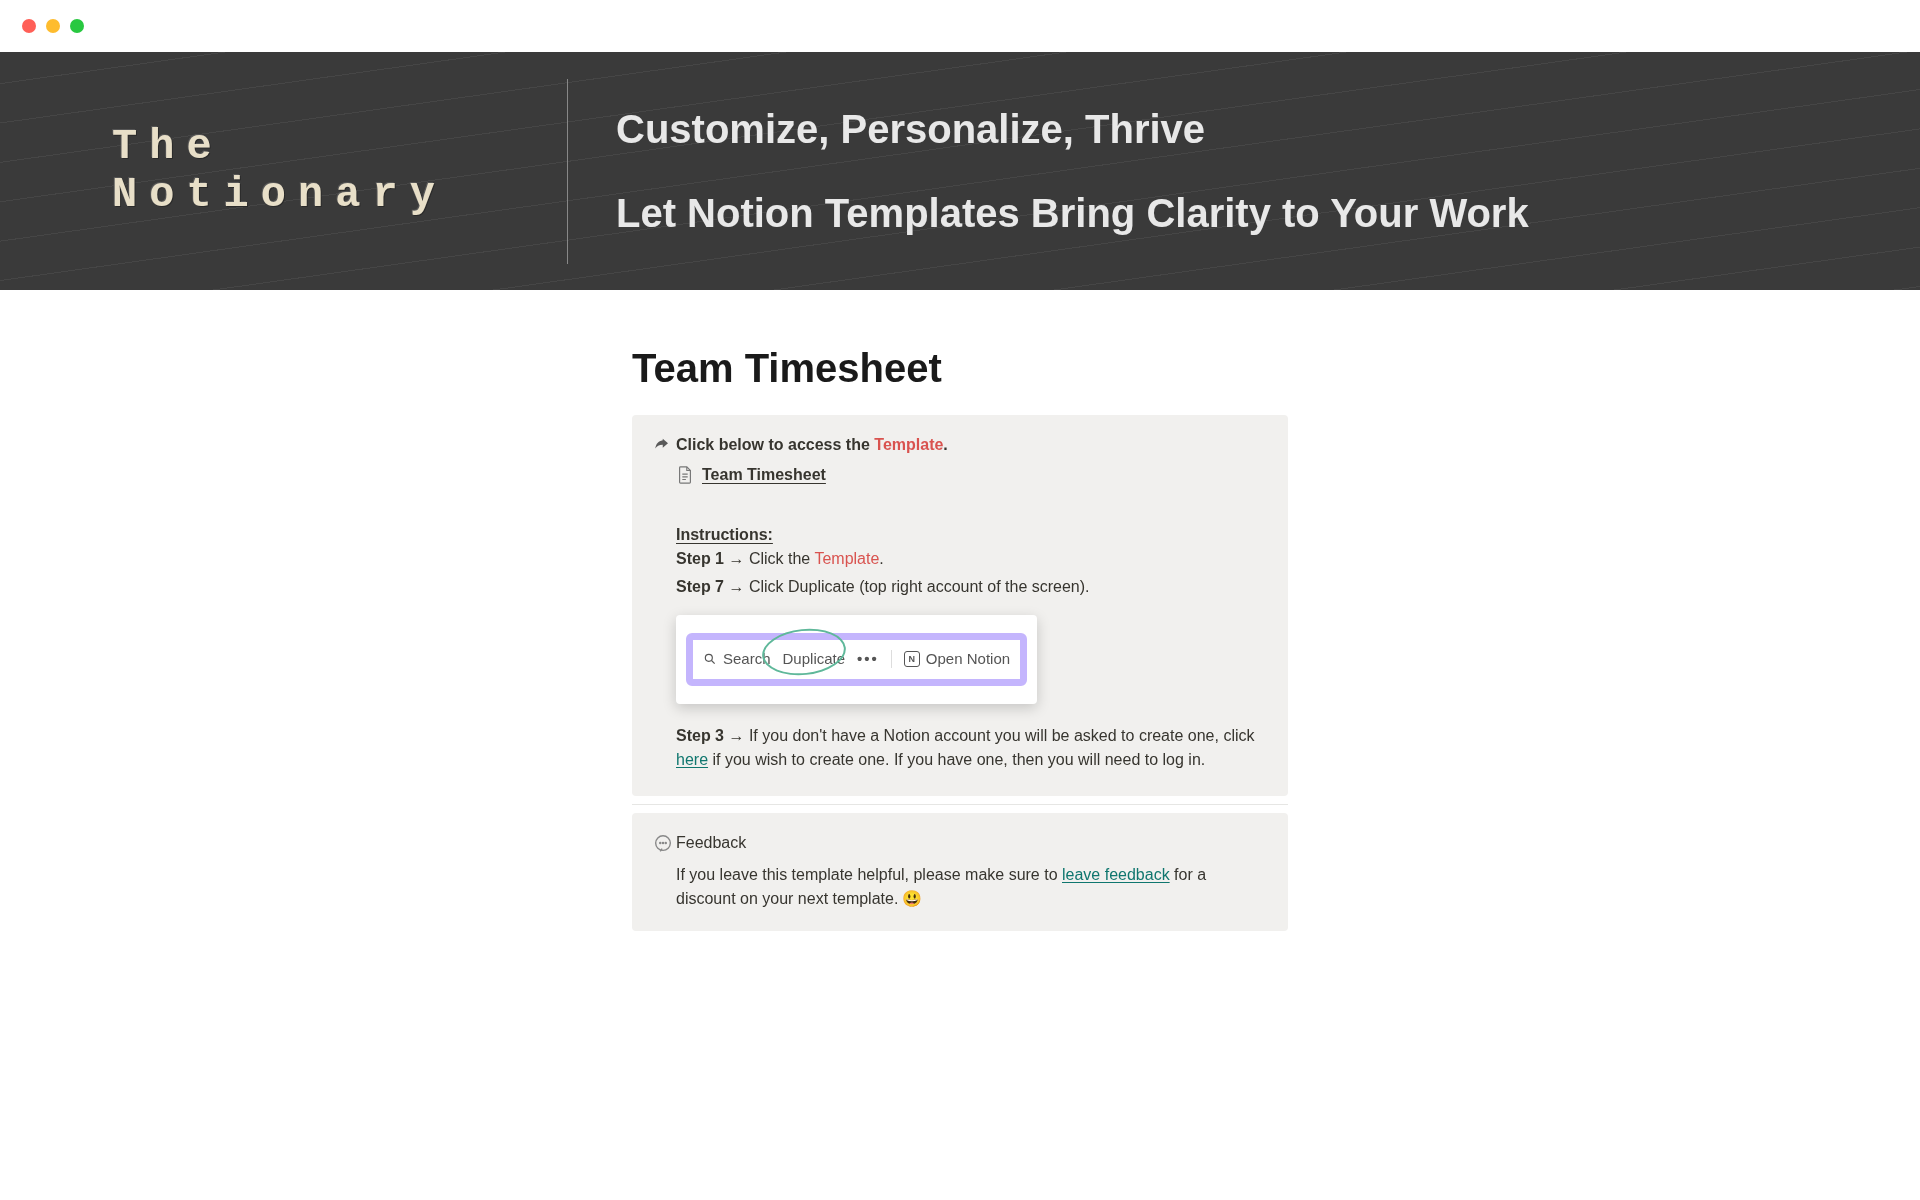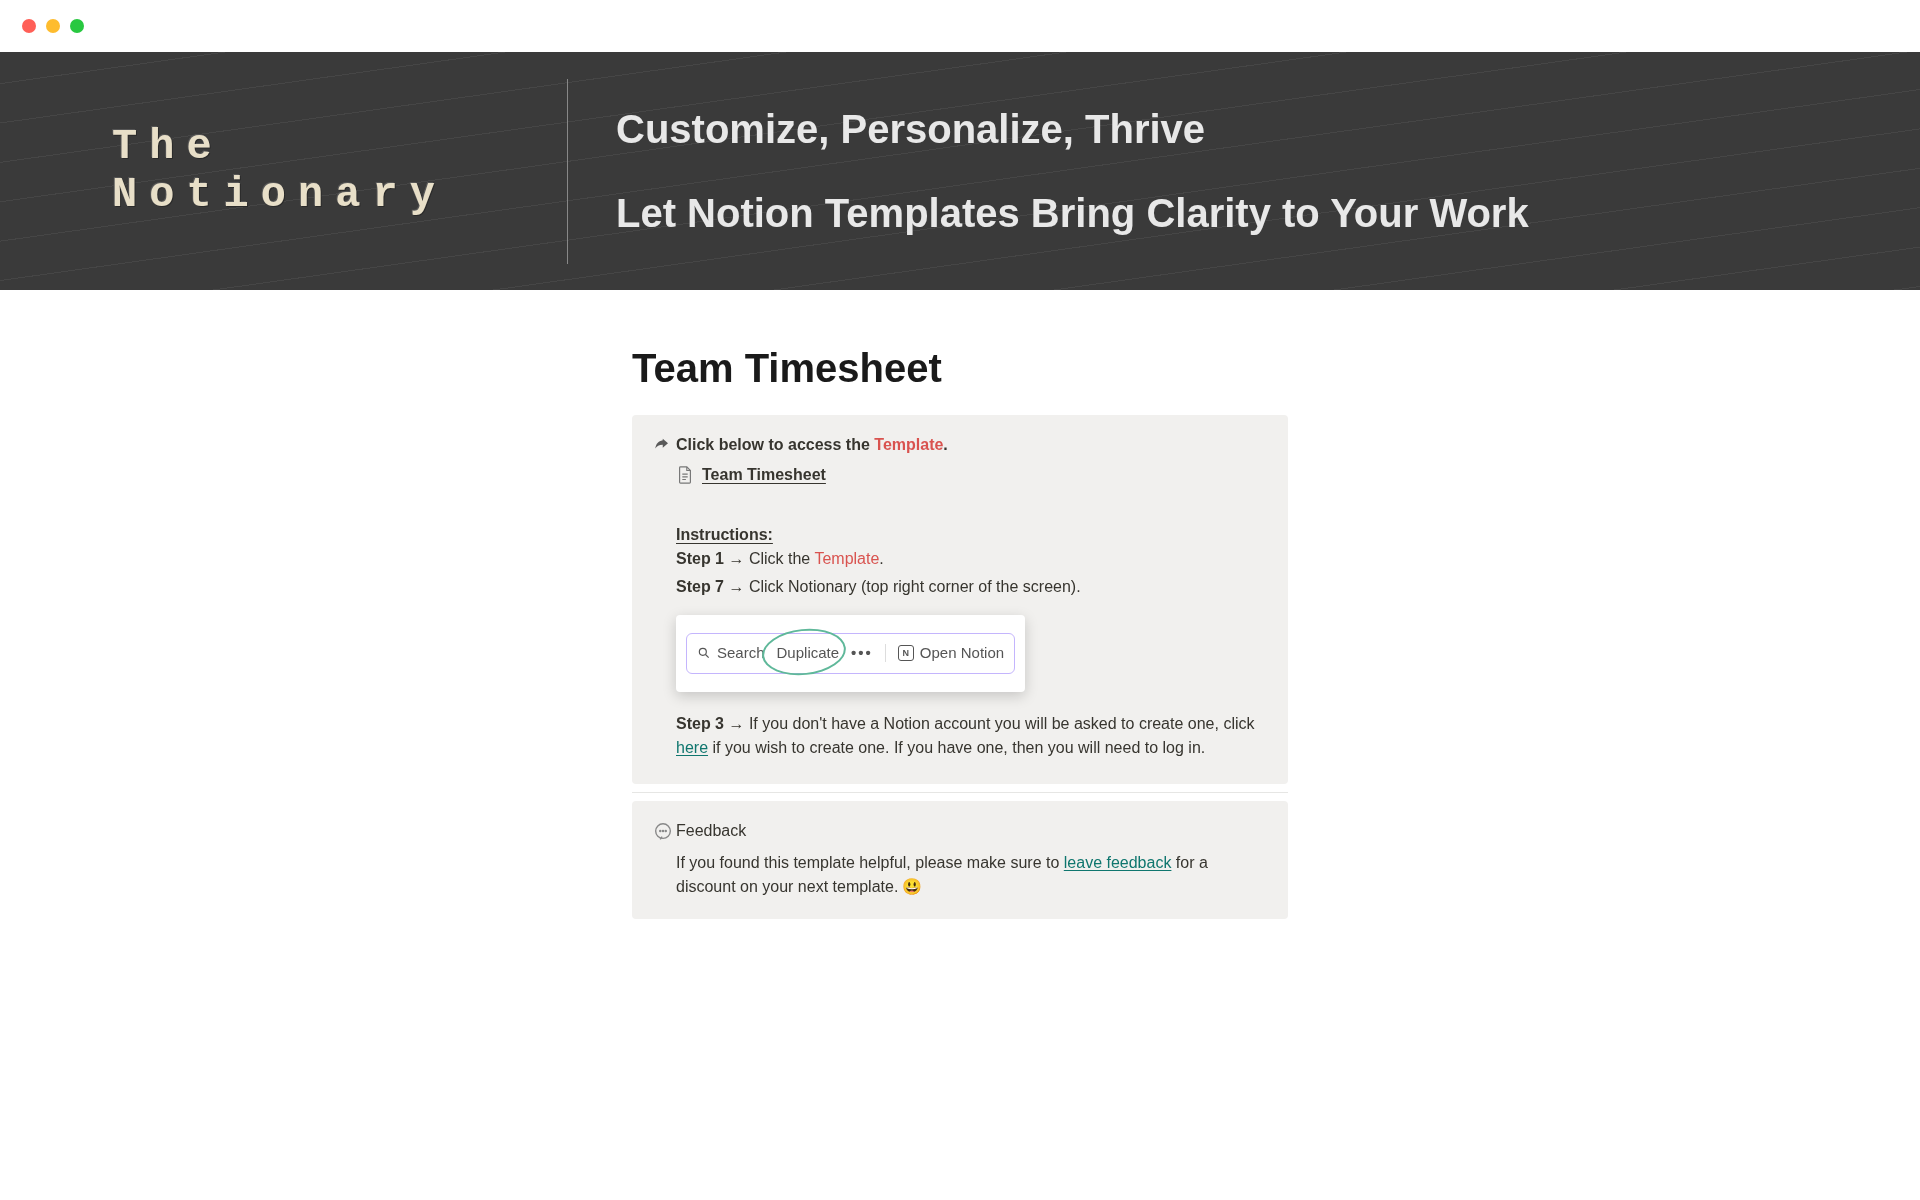--- a/index.html
+++ b/index.html
@@ -253,7 +253,7 @@
 
       <div class="step-line">
         <span class="bold">Step 7</span>
-        <span class="arrow">→</span><span> Click Notionary (top right corner of the screen).</span>
+        <span class="arrow">→</span><span> Click Duplicate (top right account of the screen).</span>
       </div>
 
       <div class="toolbar-img">

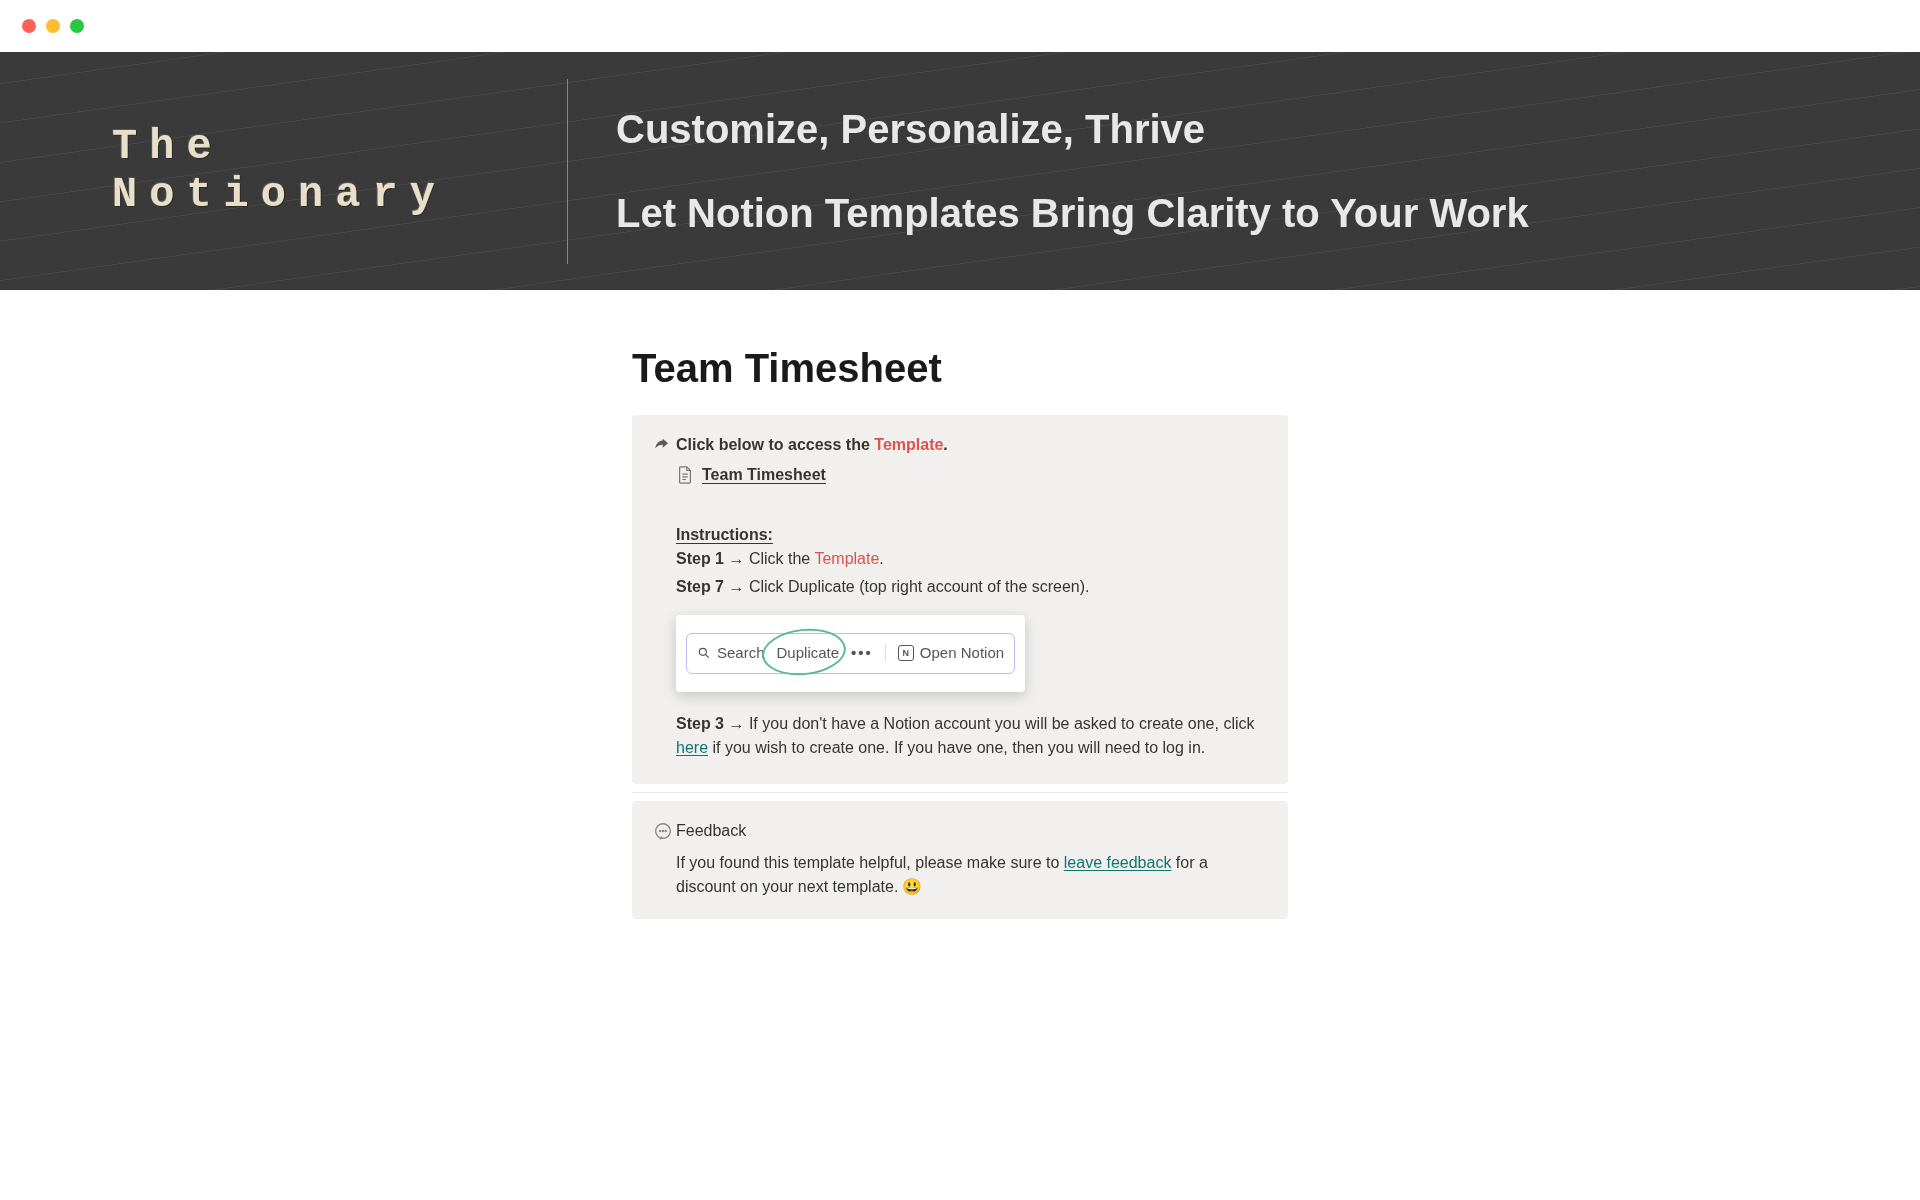--- a/index.html
+++ b/index.html
@@ -151,7 +151,7 @@
   position: relative;
 }
 .toolbar-inner {
-  border: 1px solid #c4b5fd;
+  border: 7px solid #c4b5fd;
   border-radius: 6px;
   padding: 8px 10px;
   display: flex;

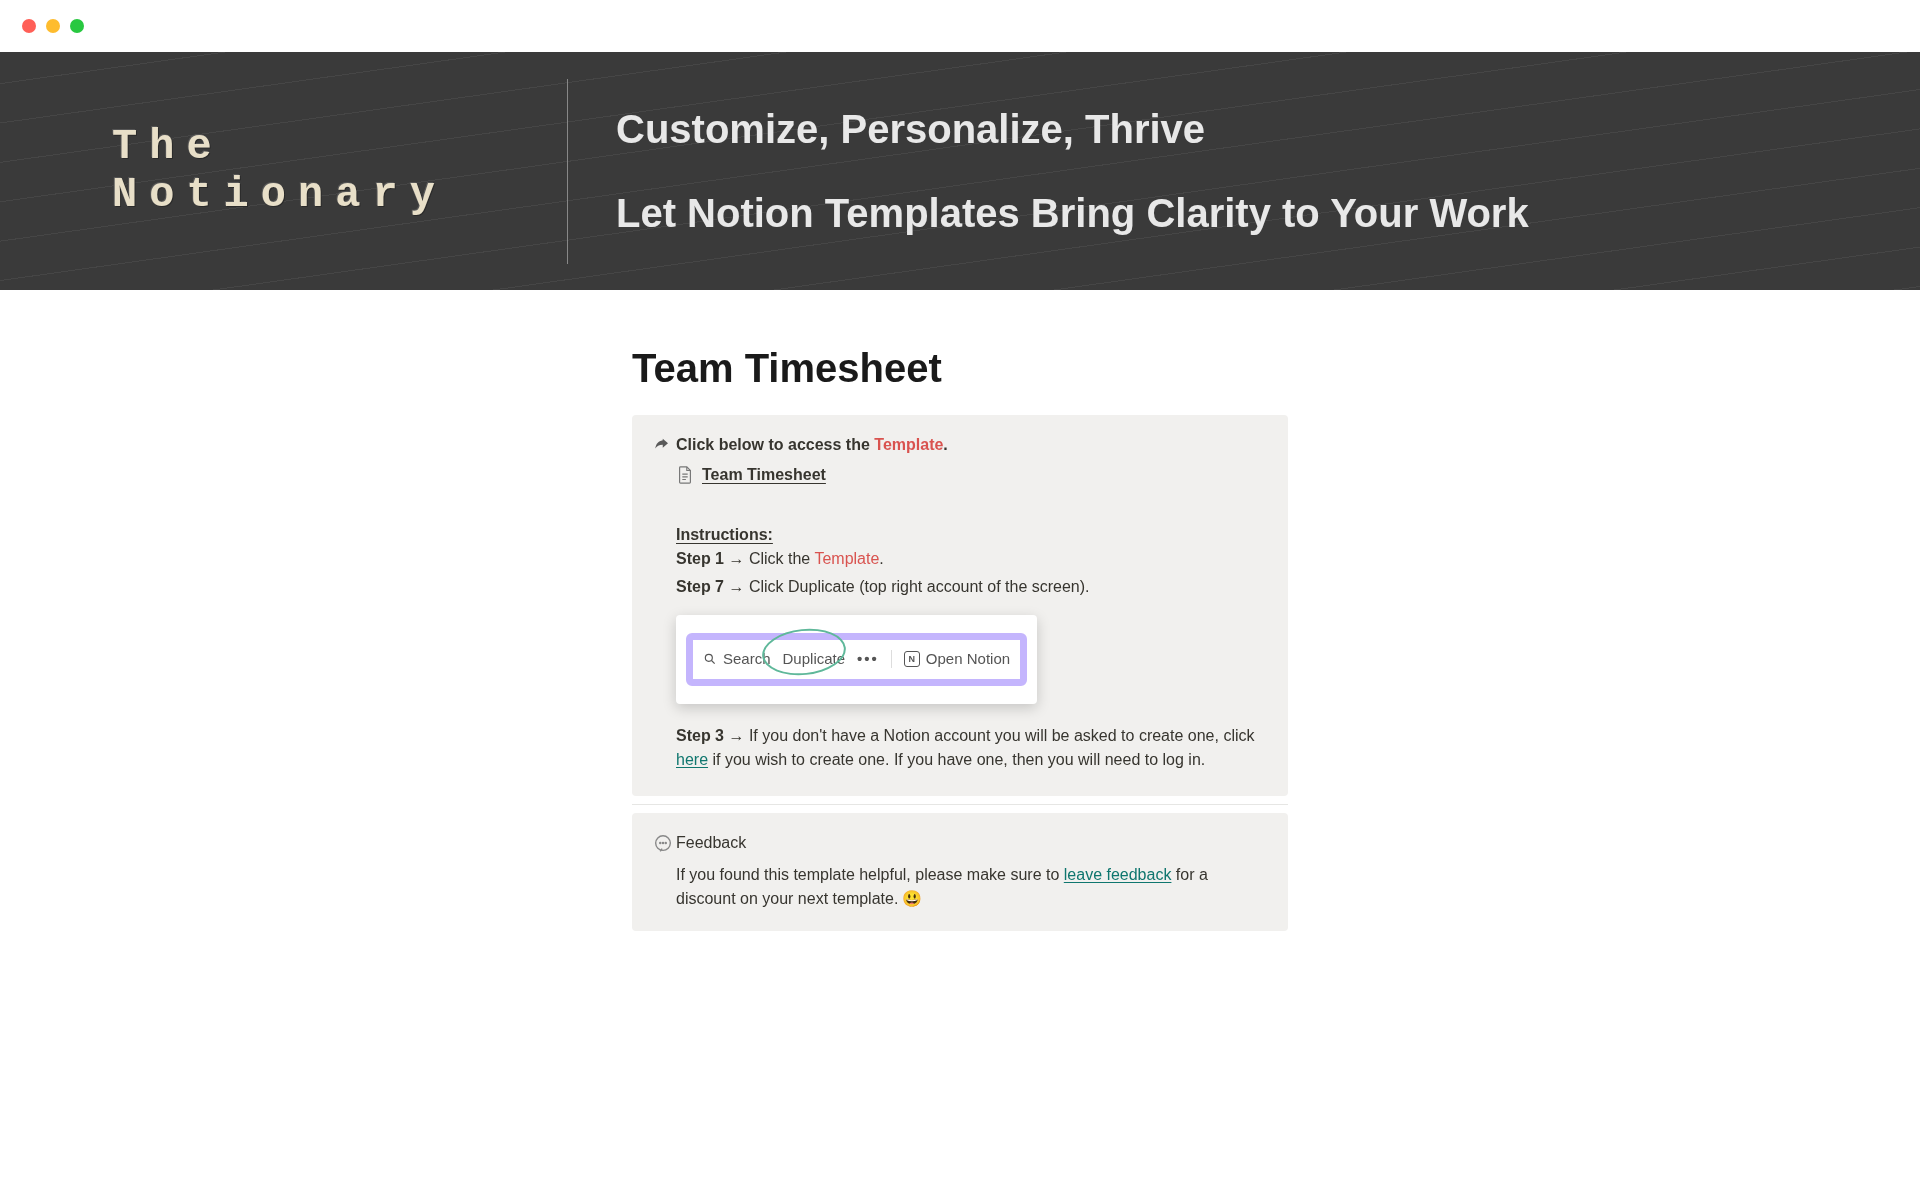--- a/index.html
+++ b/index.html
@@ -300,7 +300,7 @@
     <div class="callout-body">
       <div class="feedback-title">Feedback</div>
       <div>
-        <span>If you found this template helpful, please make sure to </span><span class="muted-link">leave feedback</span><span> for a discount on your next template. </span><span>😃</span>
+        <span>If you leave this template helpful, please make sure to </span><span class="muted-link">leave feedback</span><span> for a discount on your next template. </span><span>😃</span>
       </div>
     </div>
   </div>

